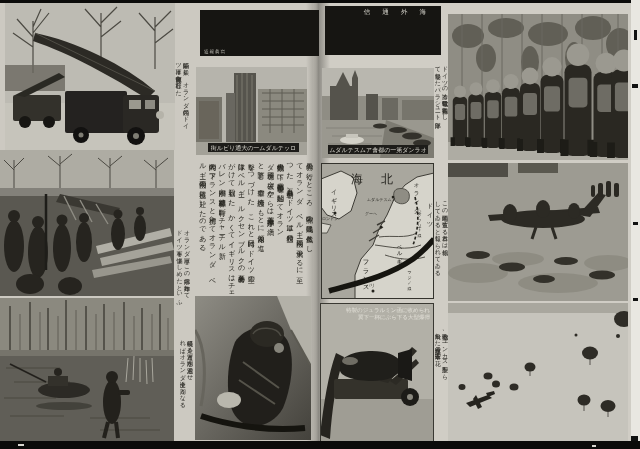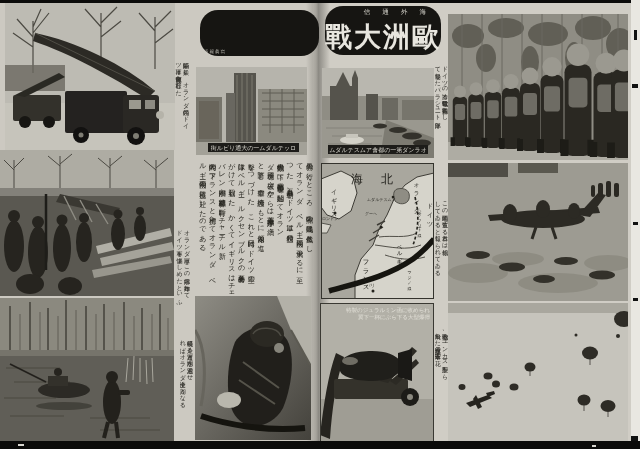--- a/index.html
+++ b/index.html
@@ -13,7 +13,7 @@
   .page{position:absolute;top:3px;height:438px;}
   .photo{position:absolute;overflow:hidden;box-shadow:inset 0 0 0 1px rgba(25,24,20,.4);}
   .photo svg{display:block;}
-  .blackbox{position:absolute;background:#161512;color:#e8e6df;border-radius:18px;}
+  .blackbox{position:absolute;background:#161512;color:#e8e6df;}
   .hl-main{font-weight:bold;text-align:center;white-space:nowrap;}
   .vcap{position:absolute;writing-mode:vertical-rl;color:#2b2a25;overflow:hidden;}
   .vcap span{display:block;}

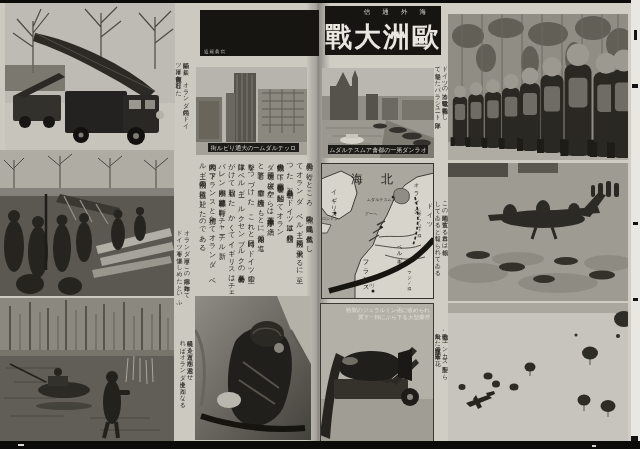--- a/index.html
+++ b/index.html
@@ -219,7 +219,6 @@
 
 <div class="blackbox" style="left:325px;top:6px;width:116px;height:49px;">
   <div style="position:absolute;right:10px;top:2px;font-size:6.5px;letter-spacing:5px;color:#d6d4cc;">信 通 外 海</div>
-  <div class="hl-main" style="position:absolute;left:0;right:0;top:13px;font-size:27px;letter-spacing:2px;">戰大洲歐</div>
 </div>
 
 <div class="photo" style="left:322px;top:68px;width:112px;height:90px;">

